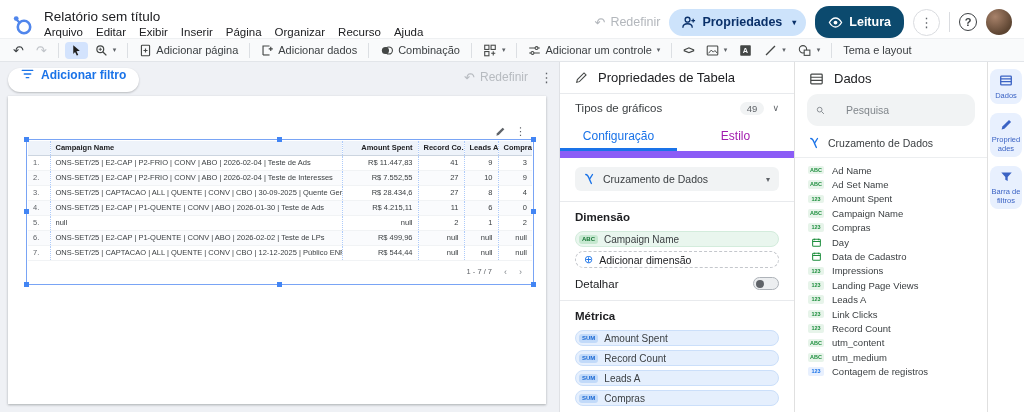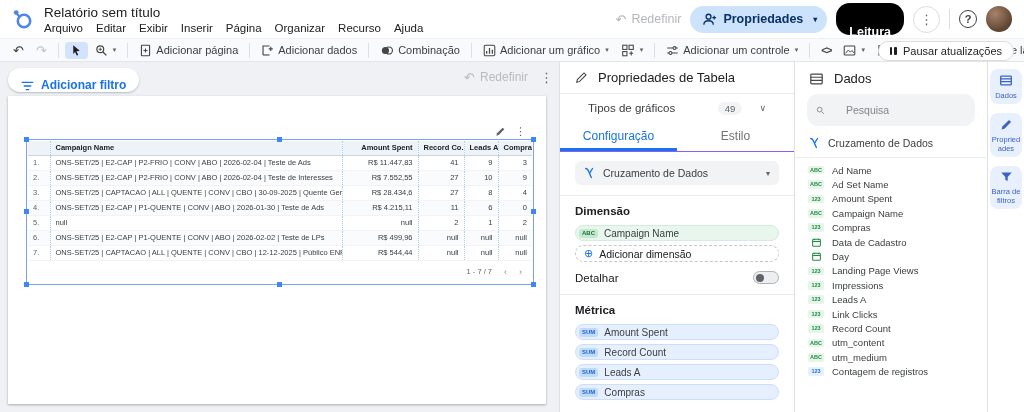--- a/index.html
+++ b/index.html
@@ -8,7 +8,7 @@
   .app{position:relative;width:1024px;height:412px;display:flex;flex-direction:column;}
 
   
-  .header{height:38px;display:flex;align-items:center;padding:0 12px 0 10px;background:#fff;flex:0 0 auto;}
+  .header{height:38px;display:flex;align-items:flex-end;padding:0 12px 0 10px;background:#fff;flex:0 0 auto;}
   .logo{width:26px;height:26px;margin-right:8px;flex:0 0 auto;}
   .title-block{display:flex;flex-direction:column;justify-content:center;}
   .report-title{font-size:13.5px;color:#202124;line-height:16px;}

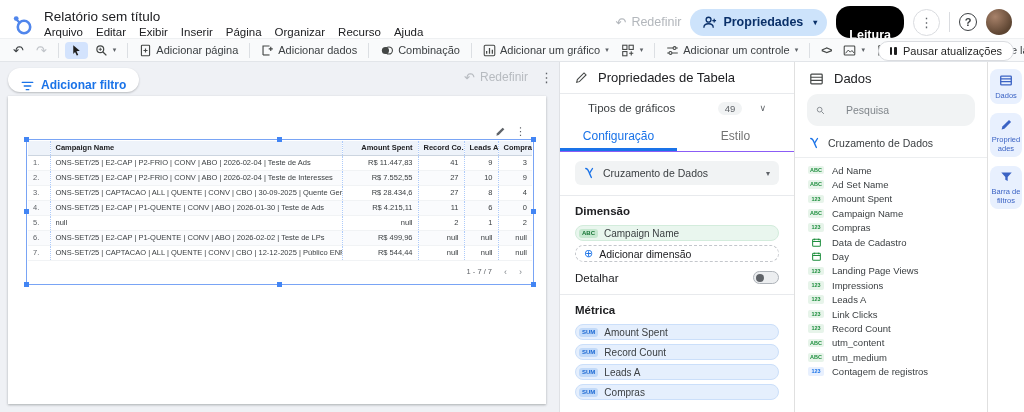--- a/index.html
+++ b/index.html
@@ -19,7 +19,7 @@
   .undo-glyph{font-size:13px;line-height:1;}
   .share-btn{height:27px;border-radius:14px;background:#cde3fb;color:#0a3069;display:flex;align-items:center;padding:0 6px 0 12px;font-size:12.5px;font-weight:700;gap:6px;}
   .share-caret{font-size:8px;color:#0a3069;padding:0 4px;}
-  .view-btn{height:27px;border-radius:14px;background:#000000;color:#fff;display:flex;align-items:center;padding:16px 13px;font-size:12.5px;font-weight:700;gap:6px;flex-direction:column;}
+  .view-btn{height:27px;border-radius:14px;background:#0c4a6e;color:#fff;display:flex;align-items:center;padding:16px 13px;font-size:12.5px;font-weight:700;gap:6px;}
   .more-circle{width:27px;height:27px;border:1px solid #dadce0;border-radius:50%;display:flex;align-items:center;justify-content:center;color:#3c4043;font-size:12px;}
   .vdiv{width:1px;height:20px;background:#dadce0;}
   .help-circle{width:18px;height:18px;border:1.5px solid #3c4043;border-radius:50%;display:flex;align-items:center;justify-content:center;font-size:11px;font-weight:700;color:#3c4043;}

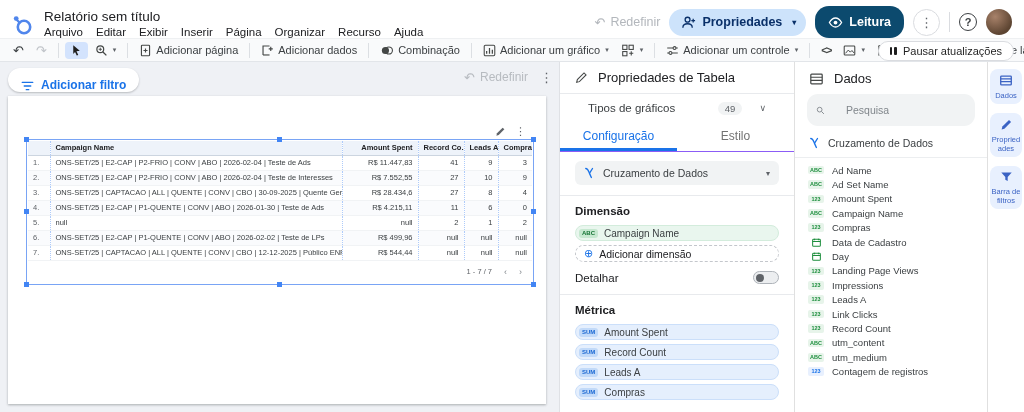--- a/index.html
+++ b/index.html
@@ -217,14 +217,6 @@
     </span>
     <span class="sep"></span>
     <span class="tbtn">
-      <svg width="13" height="13" viewBox="0 0 16 16">
-          <rect x="1.5" y="1.5" width="13" height="13" rx="1.5" fill="none" stroke="#444746" stroke-width="1.3"></rect>
-          <path d="M4.5 12 V8.5 M8 12 V5 M11.5 12 V7" stroke="#444746" stroke-width="1.5"></path>
-        </svg>
-      <span>Adicionar um gráfico</span>
-      <span class="tb-caret">▾</span>
-    </span>
-    <span class="tbtn">
       <svg width="14" height="13" viewBox="0 0 16 16">
           <rect x="1.5" y="1.5" width="5.2" height="5.2" fill="none" stroke="#444746" stroke-width="1.3"></rect>
           <rect x="9.3" y="1.5" width="5.2" height="5.2" fill="none" stroke="#444746" stroke-width="1.3"></rect>

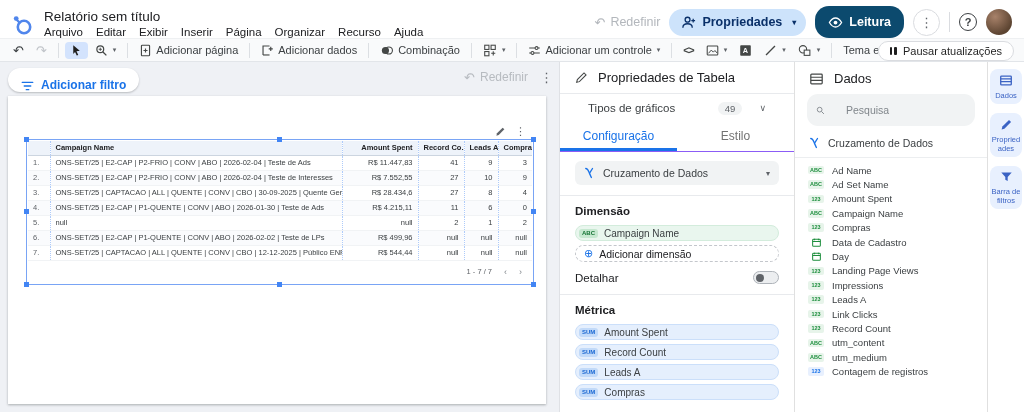--- a/index.html
+++ b/index.html
@@ -269,13 +269,6 @@
     <span class="tbtn">
         <span>Tema e layout</span>
       </span>
-    <span class="pause-pill">
-      <span class="pause-bars">
-          <i></i>
-          <i></i>
-        </span>
-      <span>Pausar atualizações</span>
-    </span>
   </div>
 
   <div class="main">

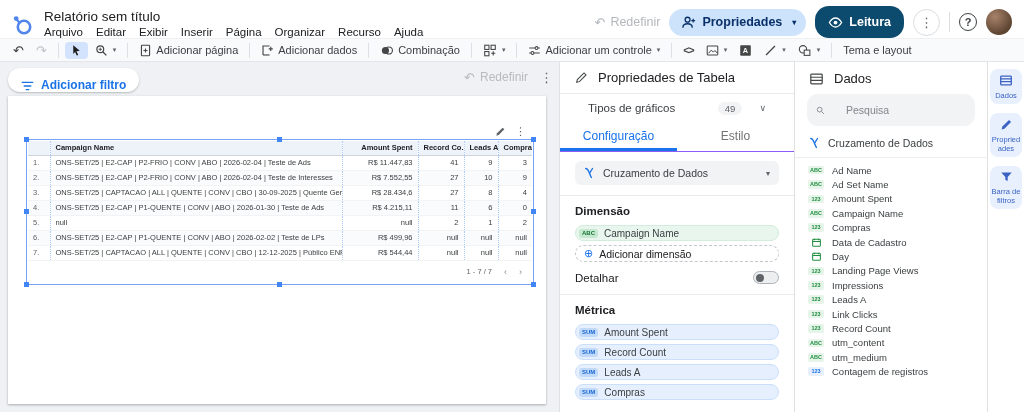--- a/index.html
+++ b/index.html
@@ -43,7 +43,7 @@
 
   
   .canvas{width:560px;flex:0 0 auto;position:relative;background:#eff1f5;border-right:1px solid #dfe1e5;}
-  .filter-pill{position:absolute;left:8px;top:6px;height:24px;border-radius:13px;background:#fff;box-shadow:0 1px 2px rgba(60,64,67,.3);display:flex;align-items:flex-end;gap:7px;padding:0 13px;color:#1a73e8;font-size:12px;font-weight:700;}
+  .filter-pill{position:absolute;left:8px;top:6px;height:24px;border-radius:13px;background:#fff;box-shadow:0 1px 2px rgba(60,64,67,.3);display:flex;align-items:flex-start;gap:7px;padding:0 13px;color:#1a73e8;font-size:12px;font-weight:700;}
   .canvas-topright{position:absolute;right:6px;top:8px;display:flex;align-items:center;gap:12px;}
   .canvas-reset{display:flex;align-items:center;gap:5px;color:#b7bbc0;font-size:12px;}
   .vdots{color:#5f6368;font-size:13px;line-height:1;}

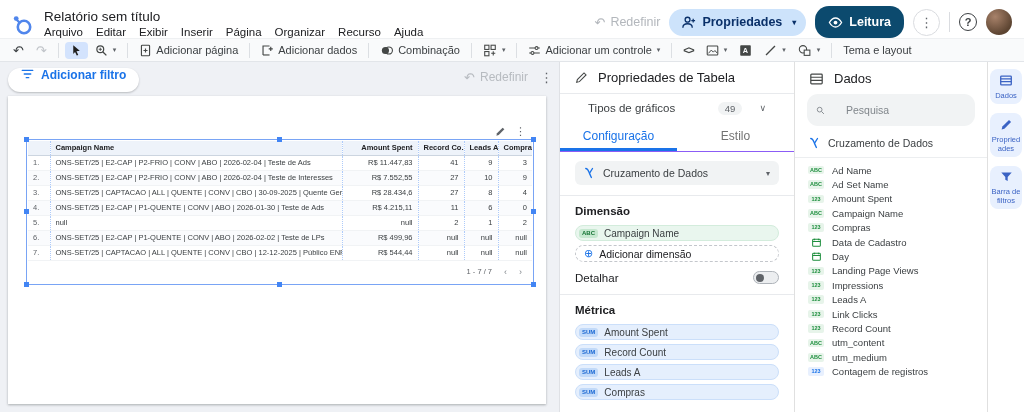--- a/index.html
+++ b/index.html
@@ -71,7 +71,7 @@
   .props{width:235px;flex:0 0 auto;background:#fff;border-right:1px solid #e0e0e0;display:flex;flex-direction:column;overflow:hidden;}
   .pp-head{height:32px;display:flex;align-items:center;gap:10px;padding:0 15px;border-bottom:1px solid #e8eaed;flex:0 0 auto;}
   .pp-title{font-size:13px;color:#202124;}
-  .pp-types{height:28px;display:flex;align-items:center;gap:17px;padding:0 28px;flex:0 0 auto;}
+  .pp-types{height:28px;display:flex;align-items:center;gap:8px;padding:0 15px;flex:0 0 auto;}
   .pp-types-label{font-size:11.5px;color:#3c4043;flex:1;}
   .count-badge{background:#f1f3f4;border-radius:9px;padding:1px 7px;font-size:9.5px;color:#5f6368;}
   .chev{font-size:9px;color:#5f6368;}

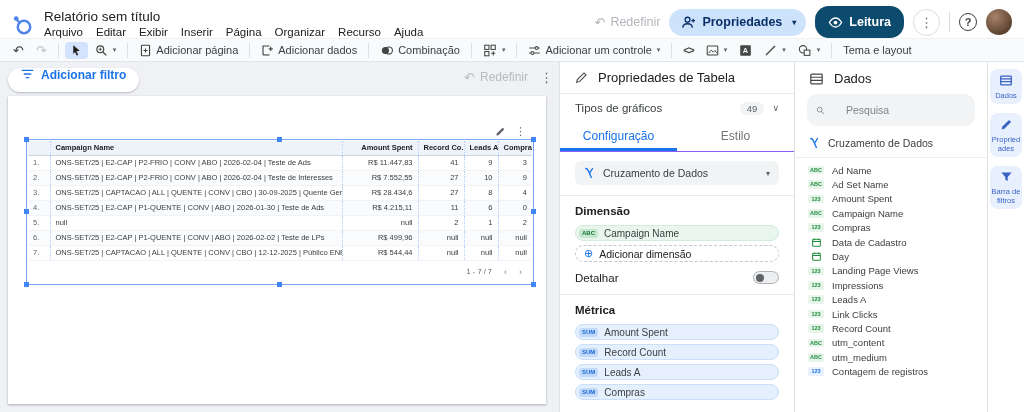--- a/index.html
+++ b/index.html
@@ -75,7 +75,7 @@
   .pp-types-label{font-size:11.5px;color:#3c4043;flex:1;}
   .count-badge{background:#f1f3f4;border-radius:9px;padding:1px 7px;font-size:9.5px;color:#5f6368;}
   .chev{font-size:9px;color:#5f6368;}
-  .pp-tabs{display:flex;border-bottom:1px solid #8b5cf6;flex:0 0 auto;}
+  .pp-tabs{display:flex;border-bottom:7px solid #8b5cf6;flex:0 0 auto;}
   .tab{flex:1;text-align:center;padding:7px 0 5px;font-size:12px;color:#737373;border-bottom:3px solid transparent;}
   .tab.active{color:#1a73e8;border-bottom-color:#1a73e8;}
   .pp-body{flex:1;min-height:0;}

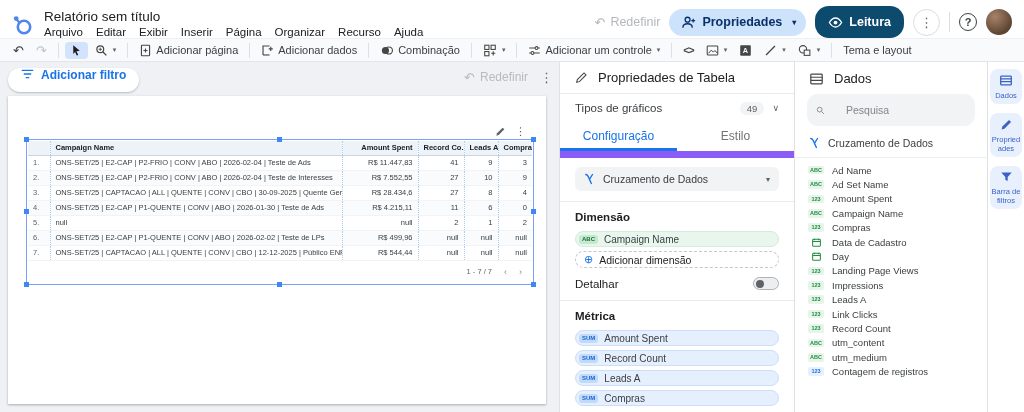--- a/index.html
+++ b/index.html
@@ -76,7 +76,7 @@
   .count-badge{background:#f1f3f4;border-radius:9px;padding:1px 7px;font-size:9.5px;color:#5f6368;}
   .chev{font-size:9px;color:#5f6368;}
   .pp-tabs{display:flex;border-bottom:7px solid #8b5cf6;flex:0 0 auto;}
-  .tab{flex:1;text-align:center;padding:7px 0 5px;font-size:12px;color:#737373;border-bottom:3px solid transparent;}
+  .tab{flex:1;text-align:center;padding:7px 0 5px;font-size:12px;color:#a21caf;border-bottom:3px solid transparent;}
   .tab.active{color:#1a73e8;border-bottom-color:#1a73e8;}
   .pp-body{flex:1;min-height:0;}
   .pp-sec{padding:9px 15px 10px;border-bottom:1px solid #e8eaed;}

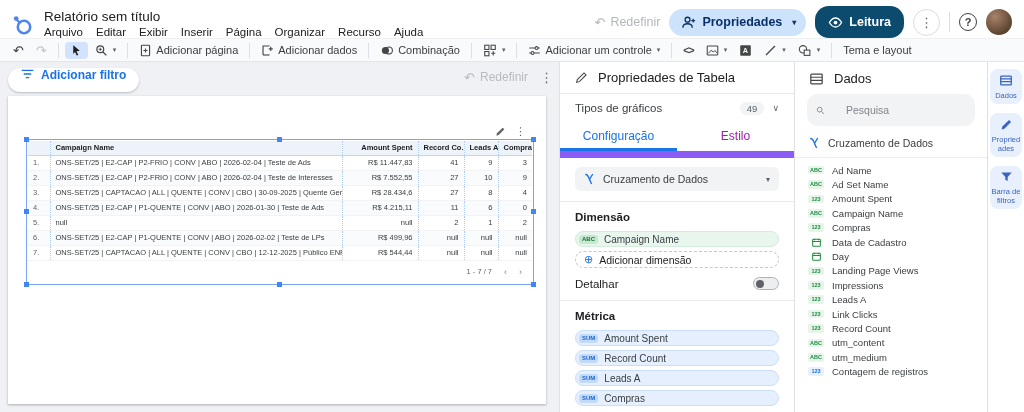--- a/index.html
+++ b/index.html
@@ -514,7 +514,7 @@
                 <path d="M1 5.5 h12 M4 1 v2.5 M10 1 v2.5" stroke="#1e8e3e" stroke-width="1.6"></path>
               </svg>
             </span>
-            <span>Data de Cadastro</span>
+            <span>Day</span>
           </div>
           <div class="field">
             <span class="fcal">
@@ -523,7 +523,7 @@
                 <path d="M1 5.5 h12 M4 1 v2.5 M10 1 v2.5" stroke="#1e8e3e" stroke-width="1.6"></path>
               </svg>
             </span>
-            <span>Day</span>
+            <span>Data de Cadastro</span>
           </div>
           <div class="field">
             <span class="fbadge green">123</span>

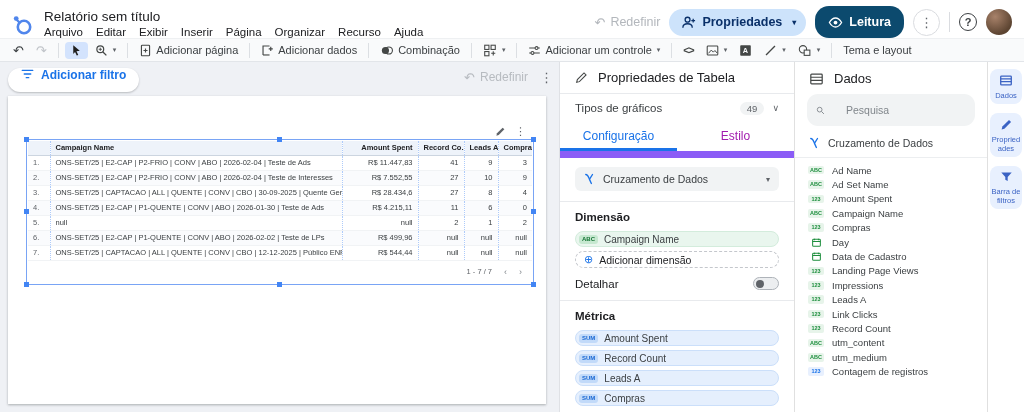--- a/index.html
+++ b/index.html
@@ -527,11 +527,11 @@
           </div>
           <div class="field">
             <span class="fbadge green">123</span>
+            <span>Impressions</span>
+          </div>
+          <div class="field">
+            <span class="fbadge green">123</span>
             <span>Landing Page Views</span>
-          </div>
-          <div class="field">
-            <span class="fbadge green">123</span>
-            <span>Impressions</span>
           </div>
           <div class="field">
             <span class="fbadge green">123</span>

